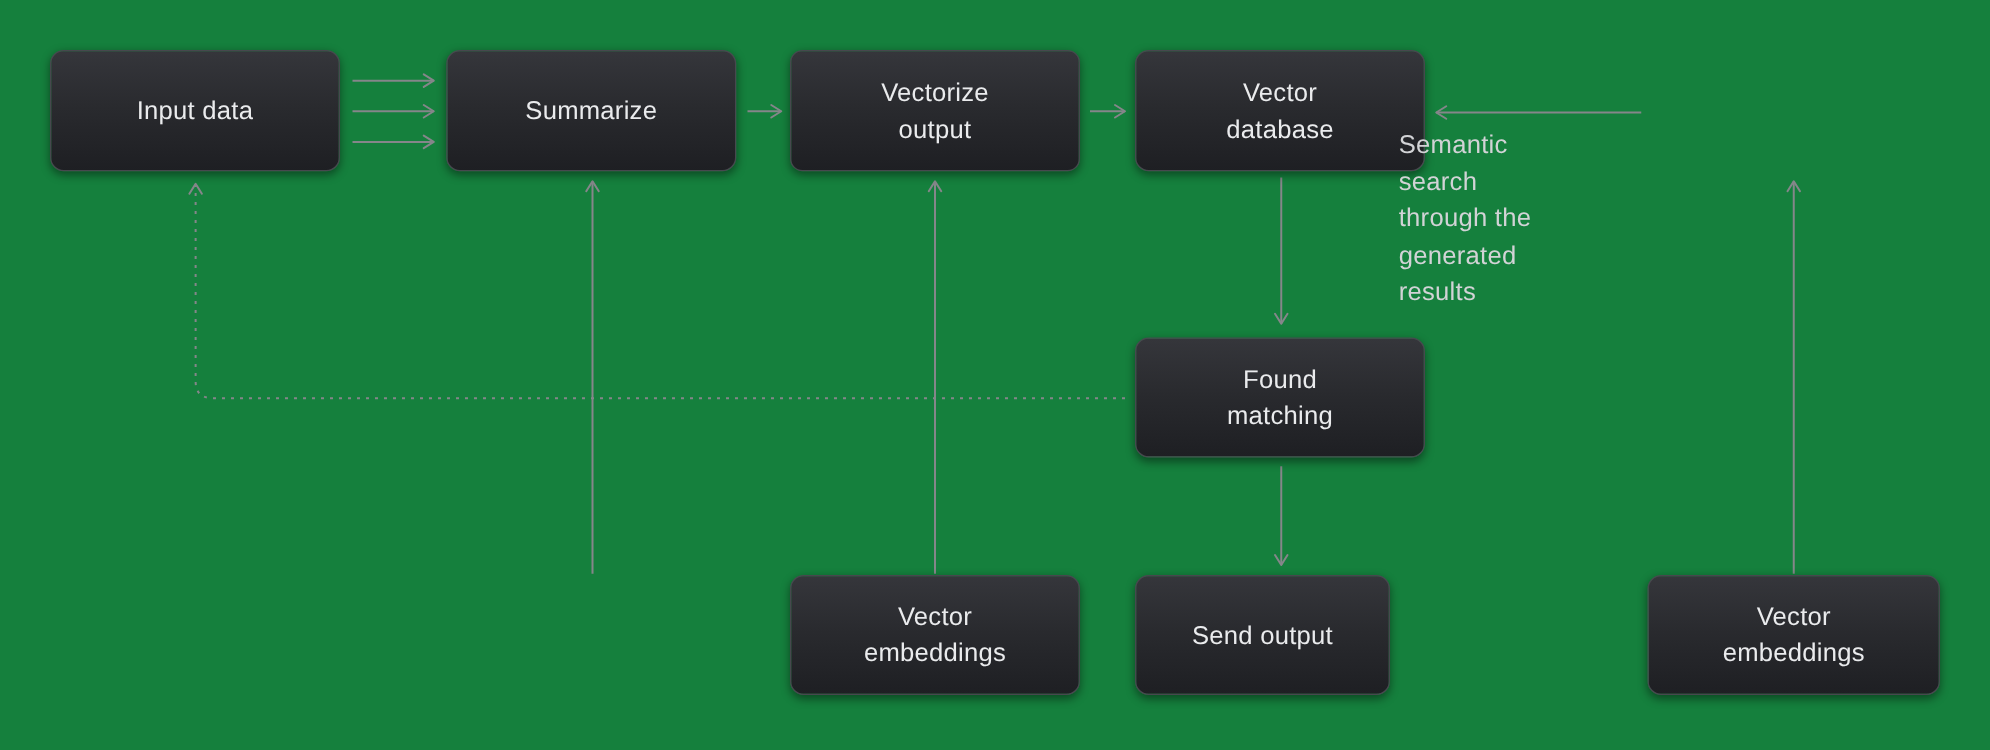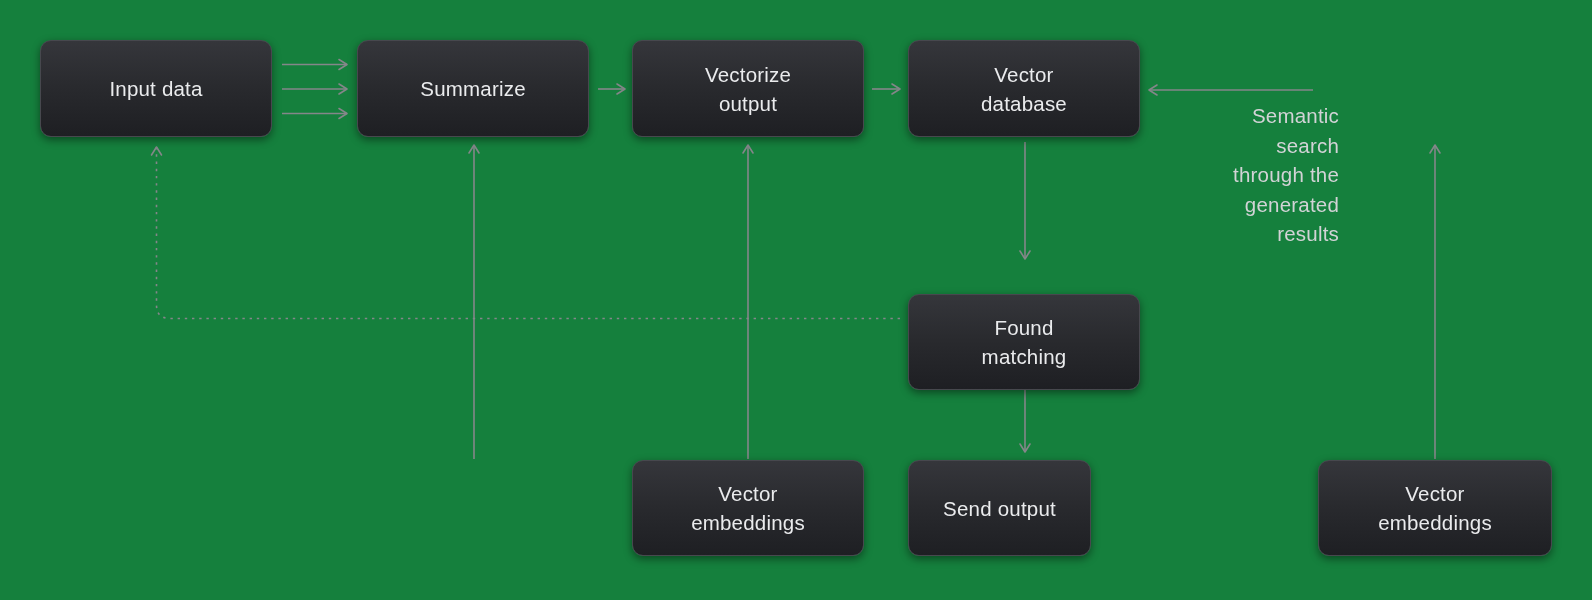--- a/index.html
+++ b/index.html
@@ -40,7 +40,7 @@
   }
   .ann {
     position: absolute;
-    text-align: right;
+    text-align: left;
     white-space: pre-line;
     color: #d2d3d6;
     font-size: 20.5px;

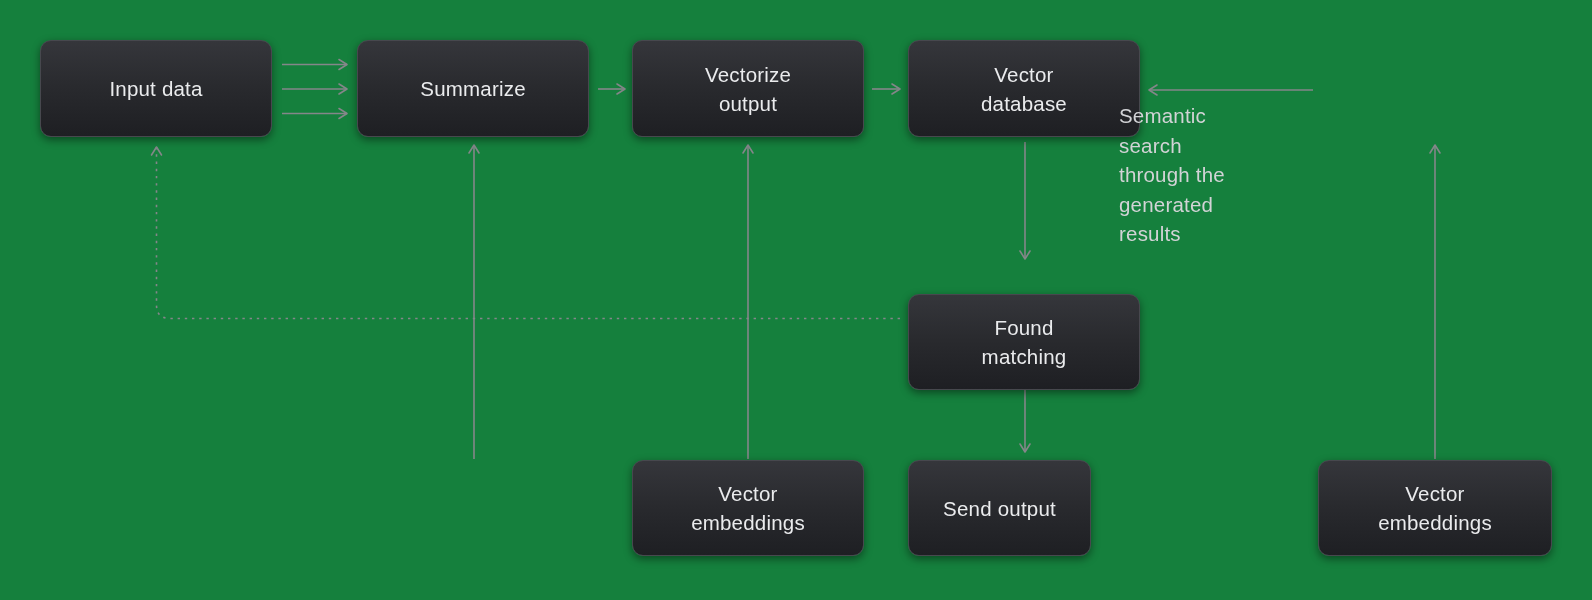--- a/index.html
+++ b/index.html
@@ -53,7 +53,7 @@
   .n-vectorize  { left: 632px;  top: 40px;  width: 232px; height: 97px; border-radius: 10px; }
   .n-vectordb   { left: 908px;  top: 40px;  width: 232px; height: 97px; }
   .n-production { left: 1318px; top: 40px;  width: 234px; height: 97px; }
-  .n-found      { left: 908px;  top: 270px; width: 232px; height: 96px; margin-top: 24px; }
+  .n-found      { left: 908px;  top: 270px; width: 232px; height: 96px; }
   .n-chat       { left: 357px;  top: 460px; width: 232px; height: 96px; }
   .n-vembL      { left: 632px;  top: 460px; width: 232px; height: 96px; }
   .n-send       { left: 908px;  top: 460px; width: 183px; height: 96px; text-align: center; }

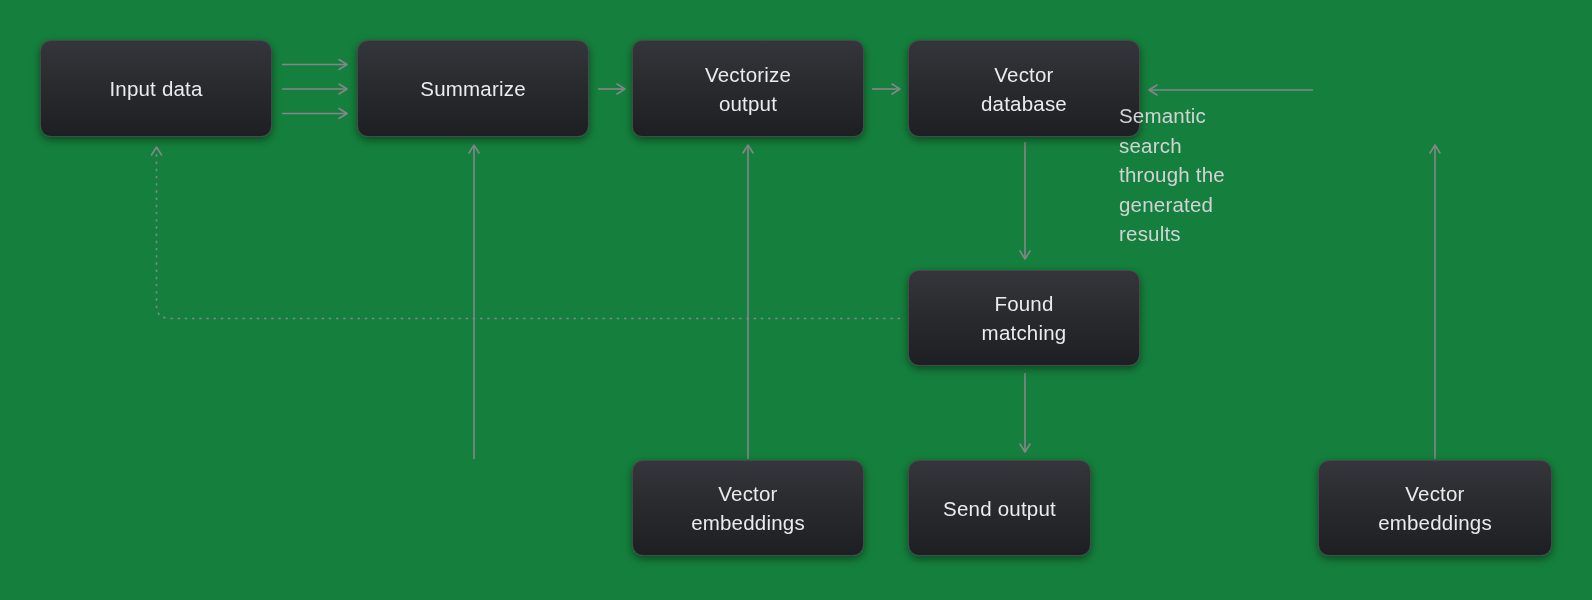--- a/index.html
+++ b/index.html
@@ -56,7 +56,7 @@
   .n-found      { left: 908px;  top: 270px; width: 232px; height: 96px; }
   .n-chat       { left: 357px;  top: 460px; width: 232px; height: 96px; }
   .n-vembL      { left: 632px;  top: 460px; width: 232px; height: 96px; }
-  .n-send       { left: 908px;  top: 460px; width: 183px; height: 96px; text-align: center; }
+  .n-send       { left: 908px;  top: 460px; width: 204px; height: 96px; text-align: center; }
   .n-vembR      { left: 1318px; top: 460px; width: 234px; height: 96px; }
   
   .ann-semantic { left: 1119px; top: 101px; width: 220px; }

